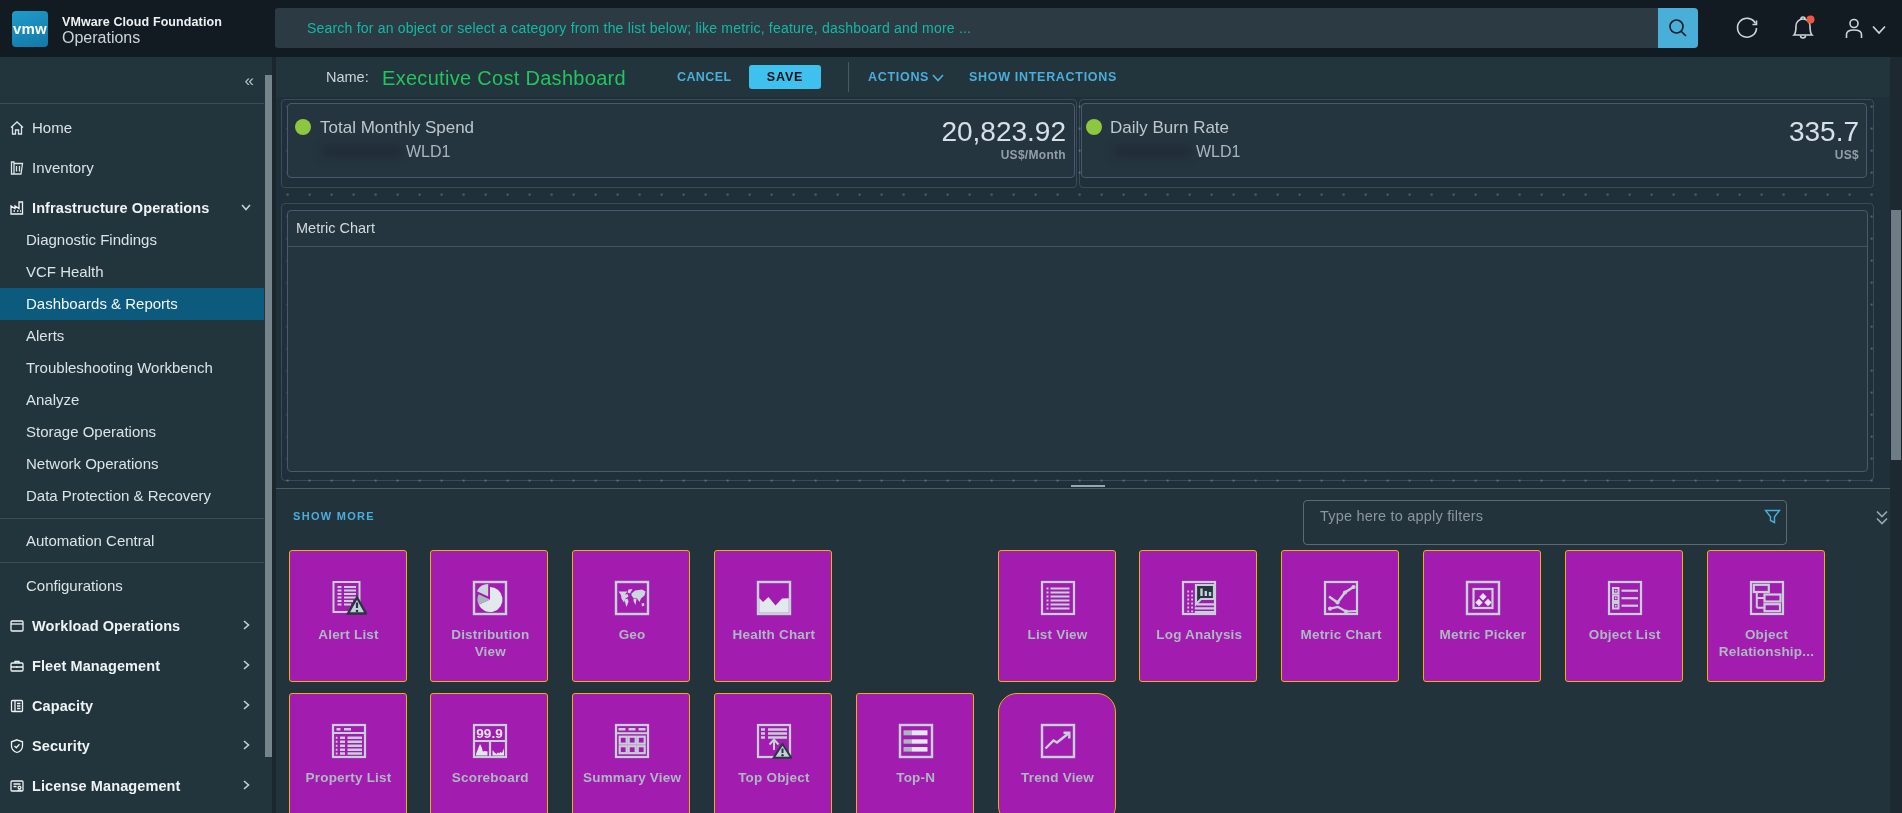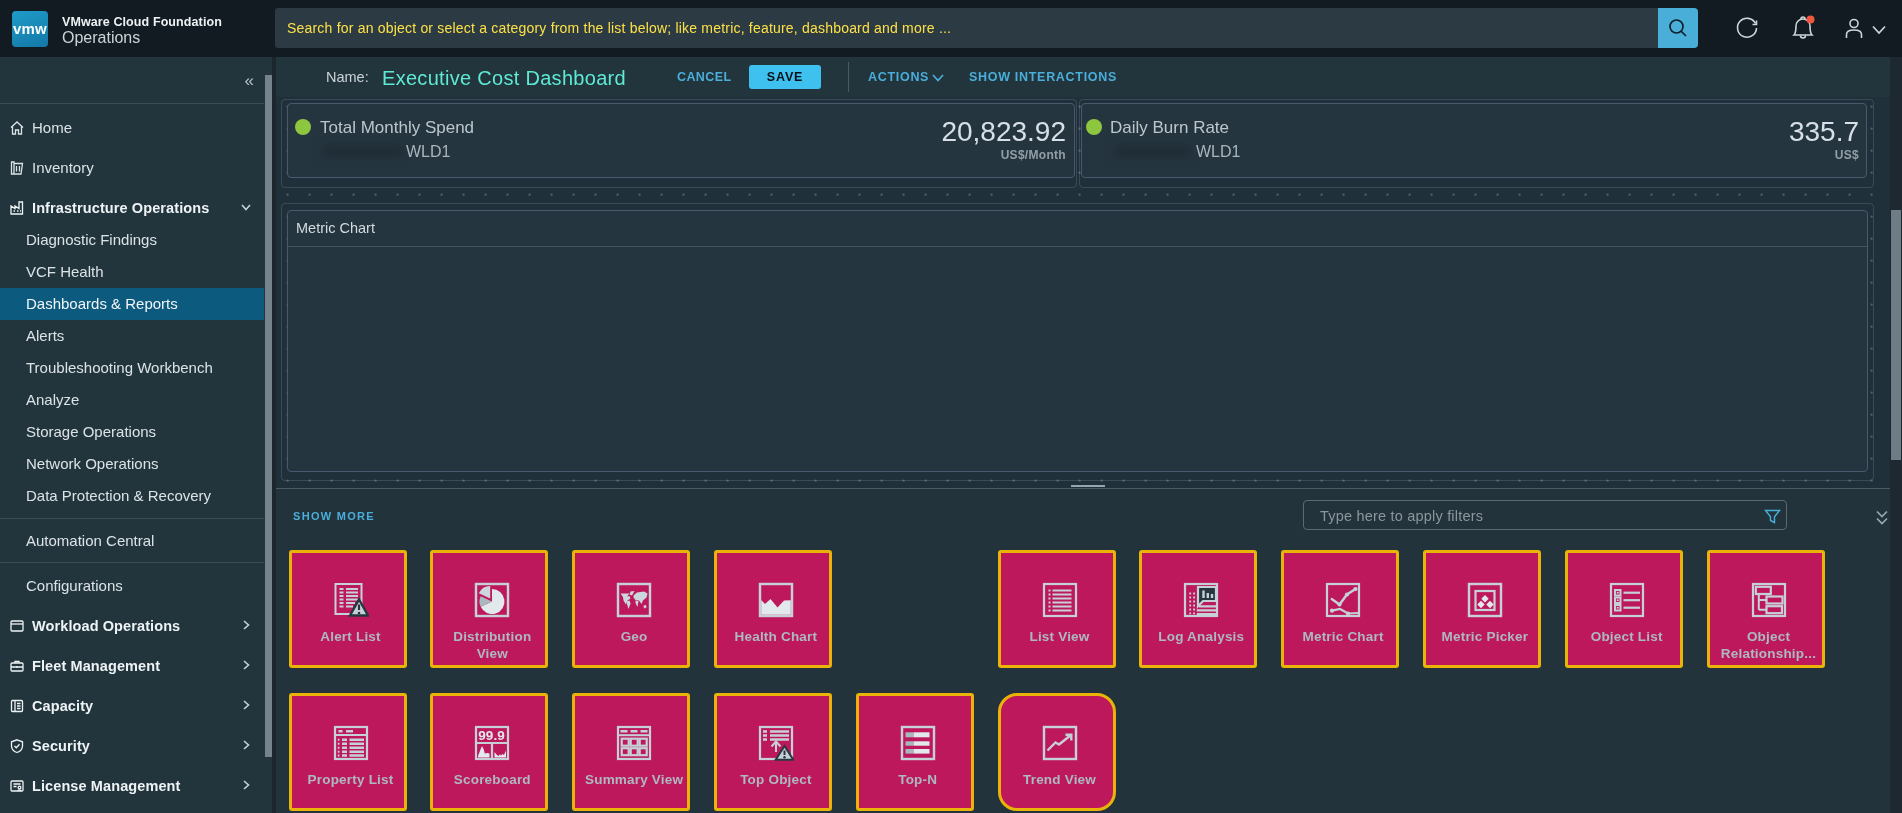--- a/index.html
+++ b/index.html
@@ -15,7 +15,7 @@
   #brand2 { position:absolute; left:62px; top:29px; font-size:16px; color:#ccd4d8; }
   #searchbar { position:absolute; left:275px; top:8px; width:1383px; height:40px; background:#2c3b43;
     border-radius:3px 0 0 3px; }
-  #searchph { position:absolute; left:12px; top:12px; font-size:14px; color:#fde047; letter-spacing:0.2px;}
+  #searchph { position:absolute; left:32px; top:12px; font-size:14px; color:#14b8a6; letter-spacing:0.2px;}
   #searchbtn { position:absolute; left:1658px; top:8px; width:40px; height:40px; background:#49afd9; border-radius:0 4px 4px 0;}
   .hicon { position:absolute; top:16px; }
   

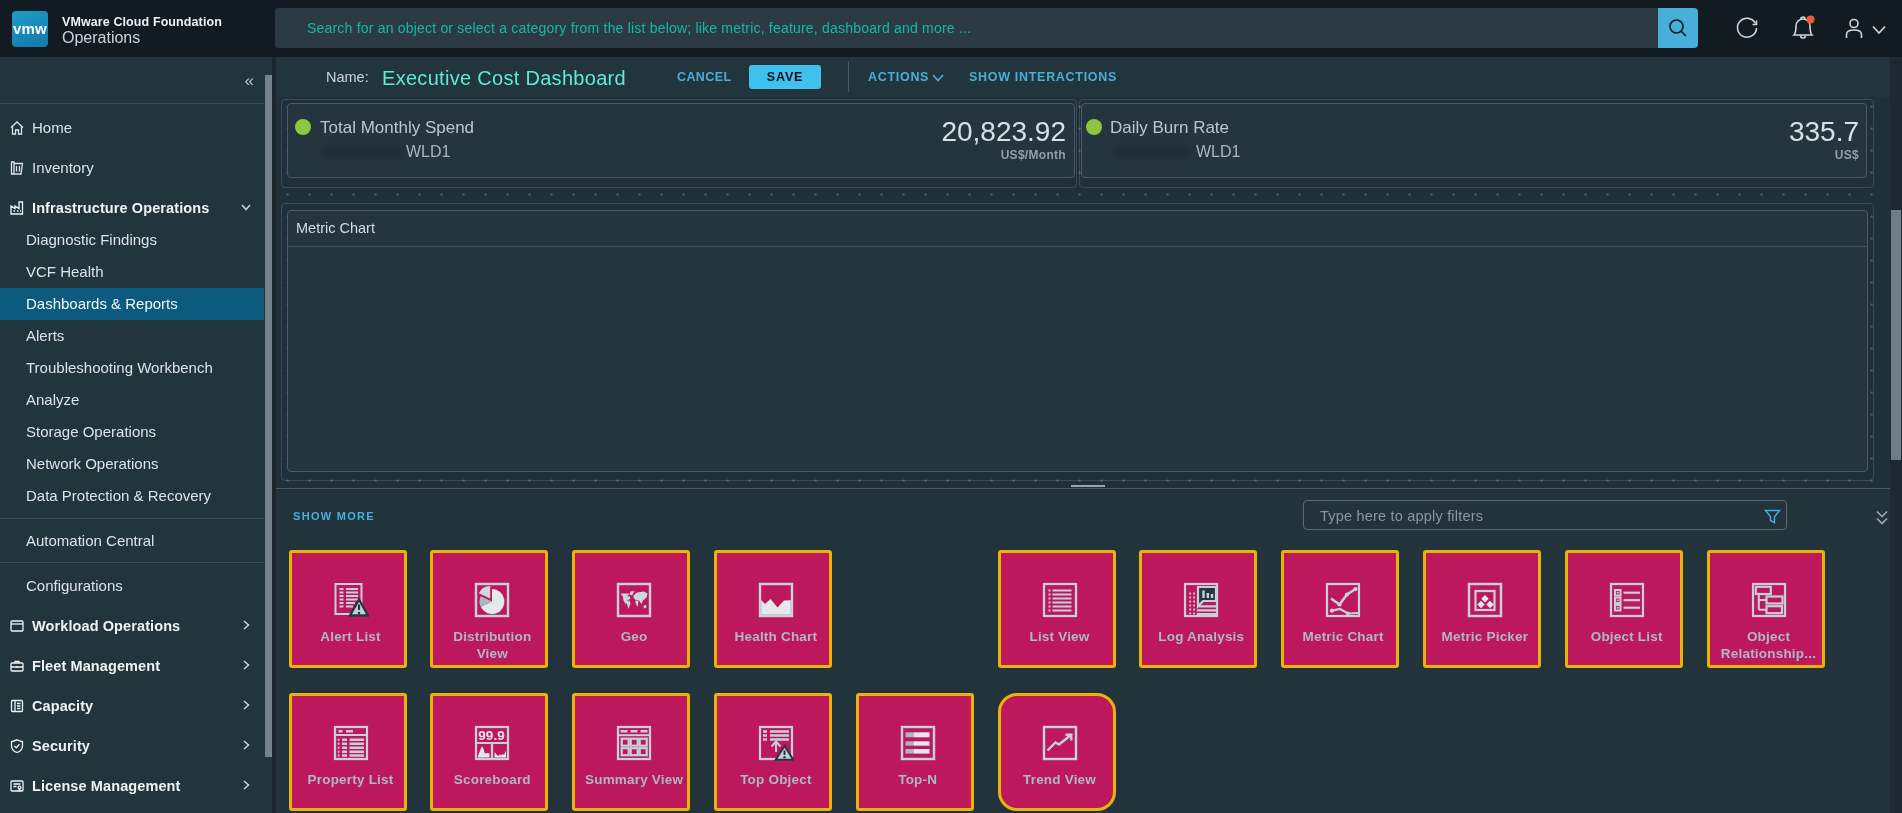--- a/index.html
+++ b/index.html
@@ -215,7 +215,7 @@
   <div id="namerow">
     <div class="abs" style="left:9px;top:12px;font-size:14.5px;color:#ccd4d8;">Name:</div>
     <div class="abs" style="left:62px;top:6px;width:270px;border-bottom:1px solid #6e7d85;height:36px;"></div>
-    <div class="abs" style="left:65px;top:10px;font-size:20px;color:#5eead4;letter-spacing:0.3px;">Executive Cost Dashboard</div>
+    <div class="abs" style="left:65px;top:10px;font-size:20px;color:#22c55e;letter-spacing:0.3px;">Executive Cost Dashboard</div>
     <div class="abs blue" style="left:360px;top:13px;font-size:12.5px;font-weight:bold;letter-spacing:0.4px;">CANCEL</div>
     <div class="abs" style="left:432px;top:8px;width:72px;height:24px;background:#3fc1f0;border-radius:3px;color:#071014;font-size:12.5px;font-weight:bold;letter-spacing:0.9px;text-align:center;line-height:24px;">SAVE</div>
     <div class="abs" style="left:531px;top:5px;width:1px;height:30px;background:#4a5a62;"></div>

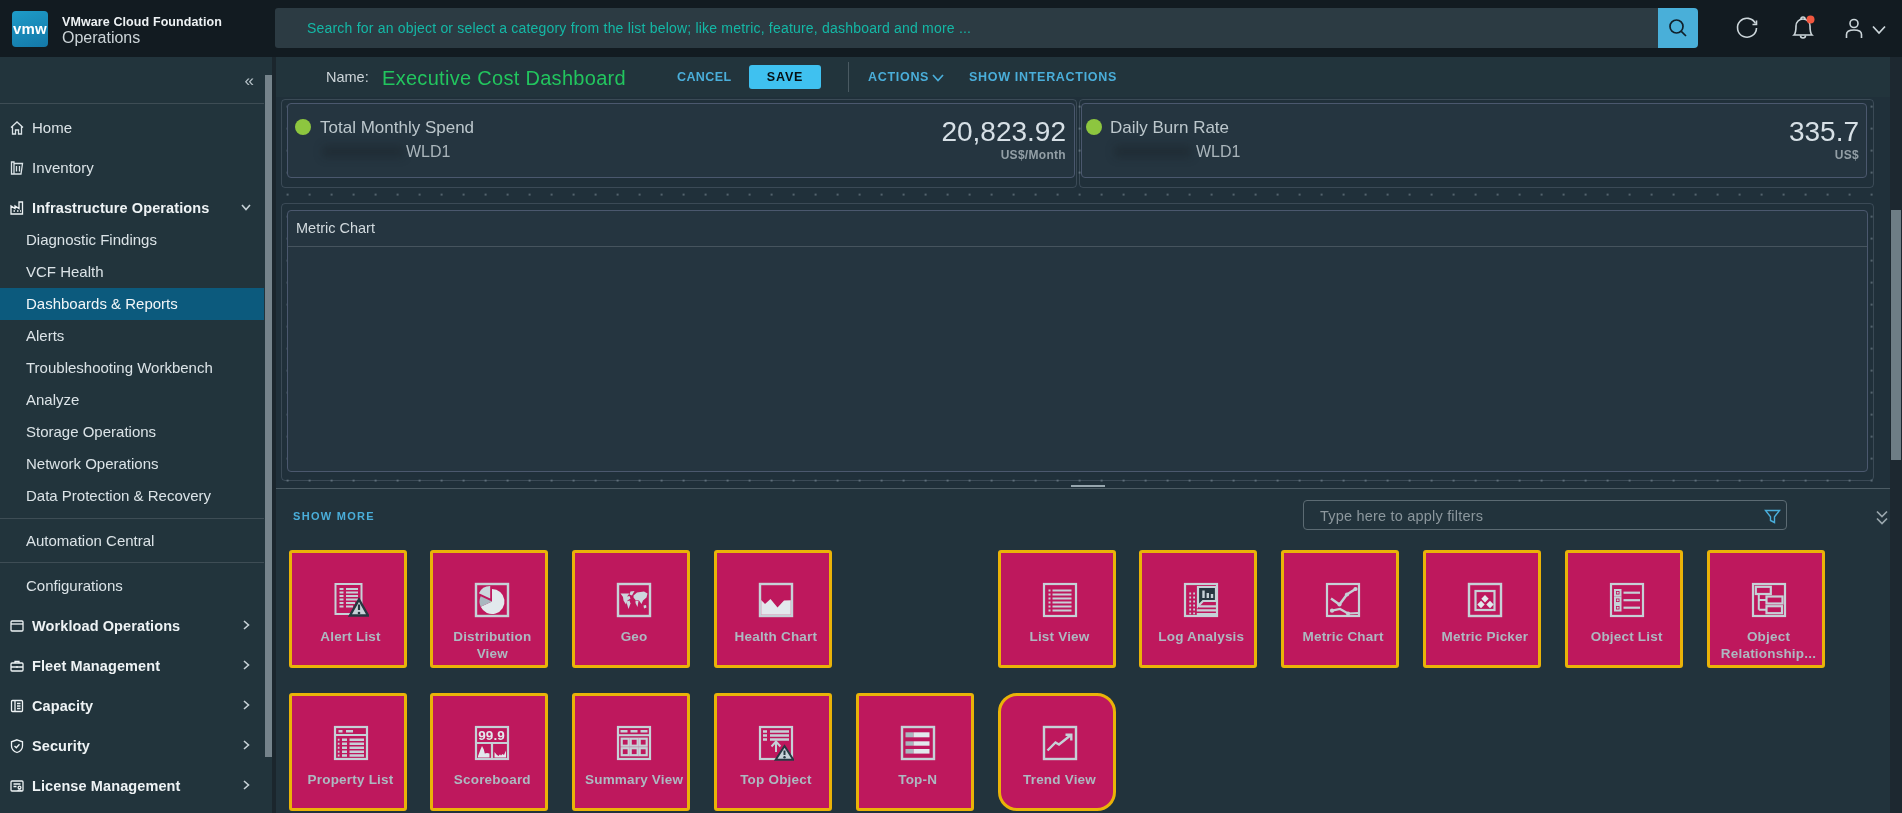--- a/index.html
+++ b/index.html
@@ -52,7 +52,7 @@
   
   #panel { position:absolute; left:0; top:432px; width:1614px; height:324px; background:#22333c; }
   #showmore { position:absolute; left:17px; top:21px; font-size:11px; font-weight:bold; color:#4aaeda; letter-spacing:1.3px; }
-  #filter { position:absolute; left:1027px; top:11px; width:484px; height:30px; border:1px solid #5c6b73; border-radius:4px; }
+  #filter { position:absolute; left:1027px; top:11px; width:484px; height:45px; border:1px solid #5c6b73; border-radius:4px; }
   #filterph { position:absolute; left:16px; top:7px; font-size:14.5px; color:#8c979d; letter-spacing:0.2px;}
   .card { position:absolute; width:118px; height:118px; background:#be185d; border:3px solid #eab308; border-radius:3px; }
   .card svg { position:absolute; left:41px; top:29px; }

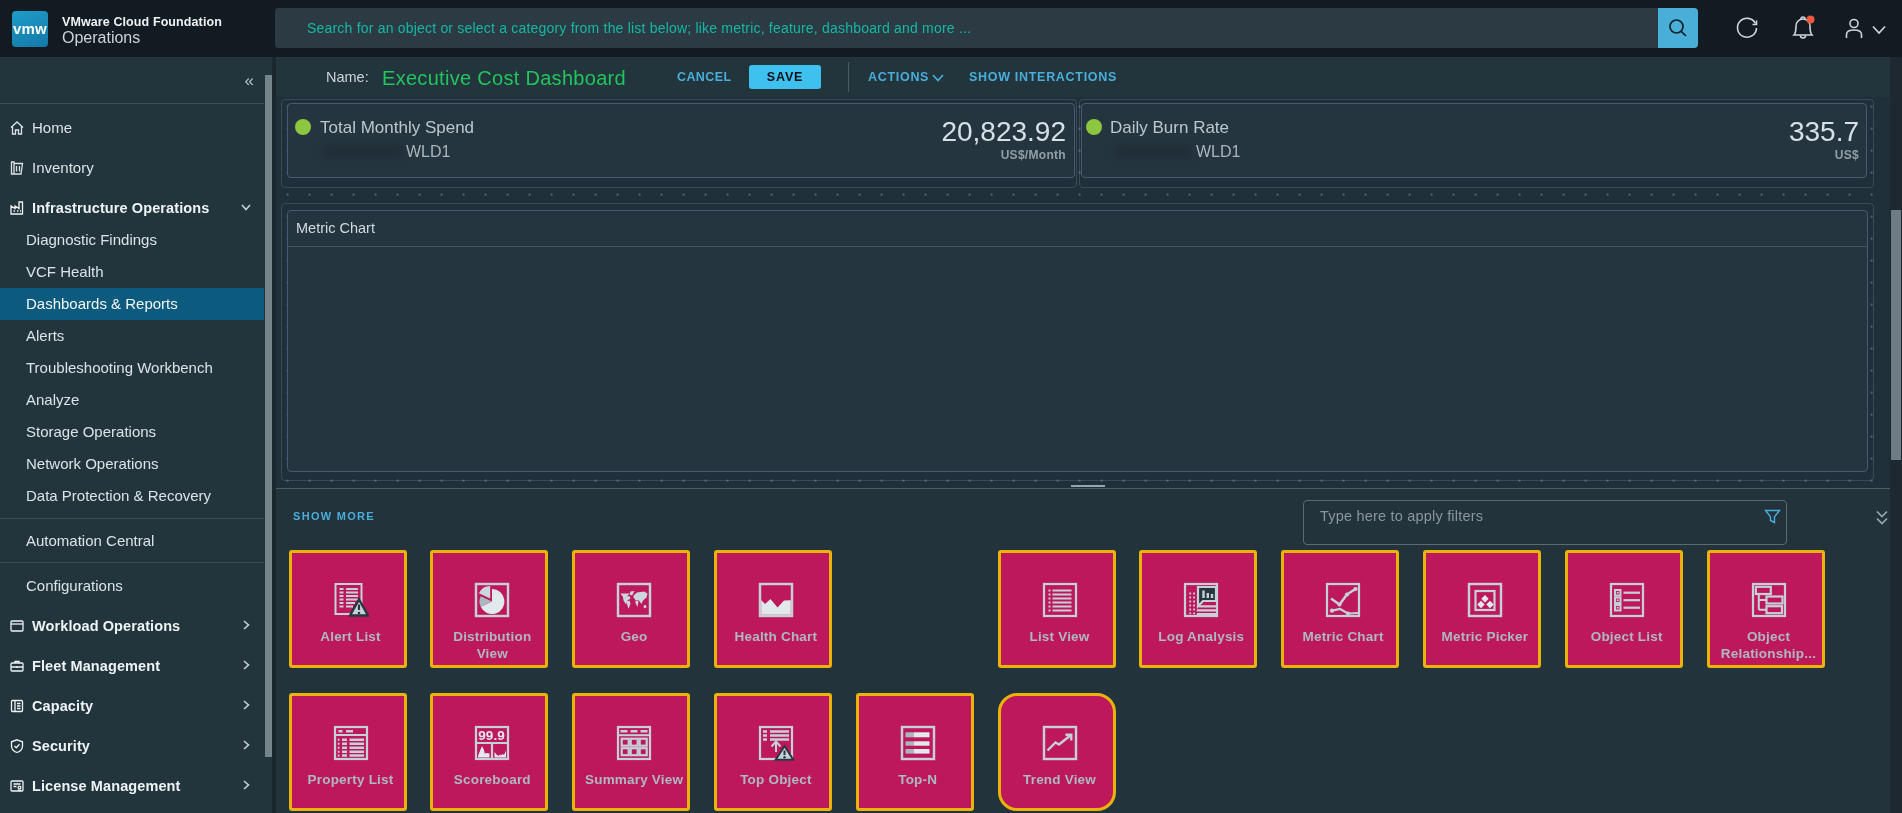--- a/index.html
+++ b/index.html
@@ -54,7 +54,7 @@
   #showmore { position:absolute; left:17px; top:21px; font-size:11px; font-weight:bold; color:#4aaeda; letter-spacing:1.3px; }
   #filter { position:absolute; left:1027px; top:11px; width:484px; height:45px; border:1px solid #5c6b73; border-radius:4px; }
   #filterph { position:absolute; left:16px; top:7px; font-size:14.5px; color:#8c979d; letter-spacing:0.2px;}
-  .card { position:absolute; width:118px; height:118px; background:#be185d; border:3px solid #eab308; border-radius:3px; }
+  .card { position:absolute; width:118px; height:132px; background:#a21caf; border:1px solid #eab308; border-radius:3px; }
   .card svg { position:absolute; left:41px; top:29px; }
   .clabel { position:absolute; left:0; top:75px; width:118px; text-align:center; font-size:13.5px;
     font-weight:bold; color:#adb9c1; line-height:17px; letter-spacing:0.2px; }

